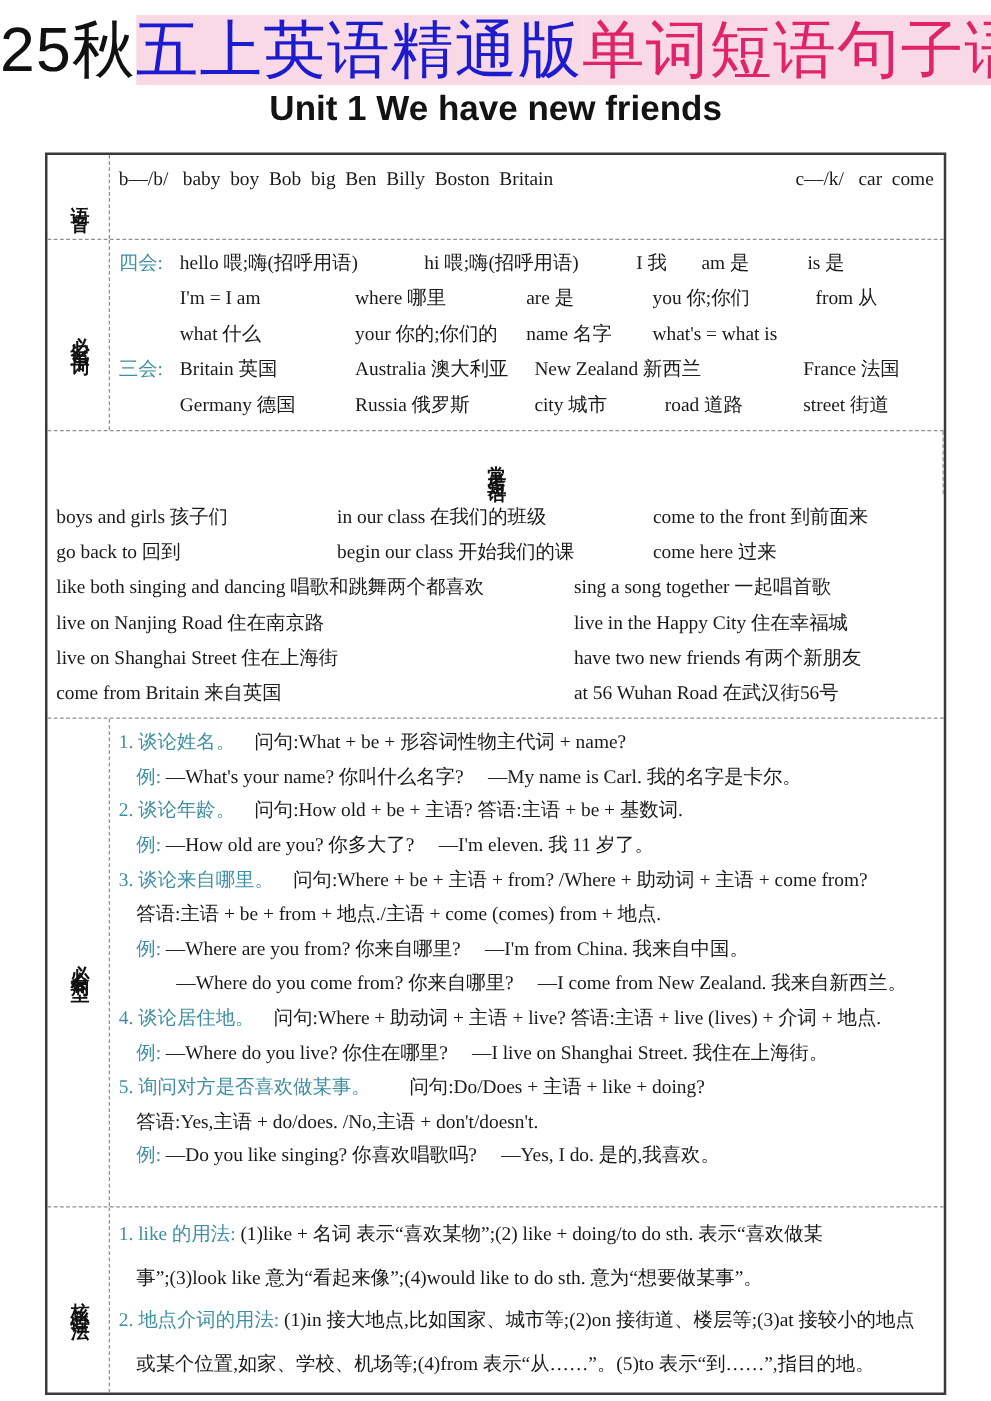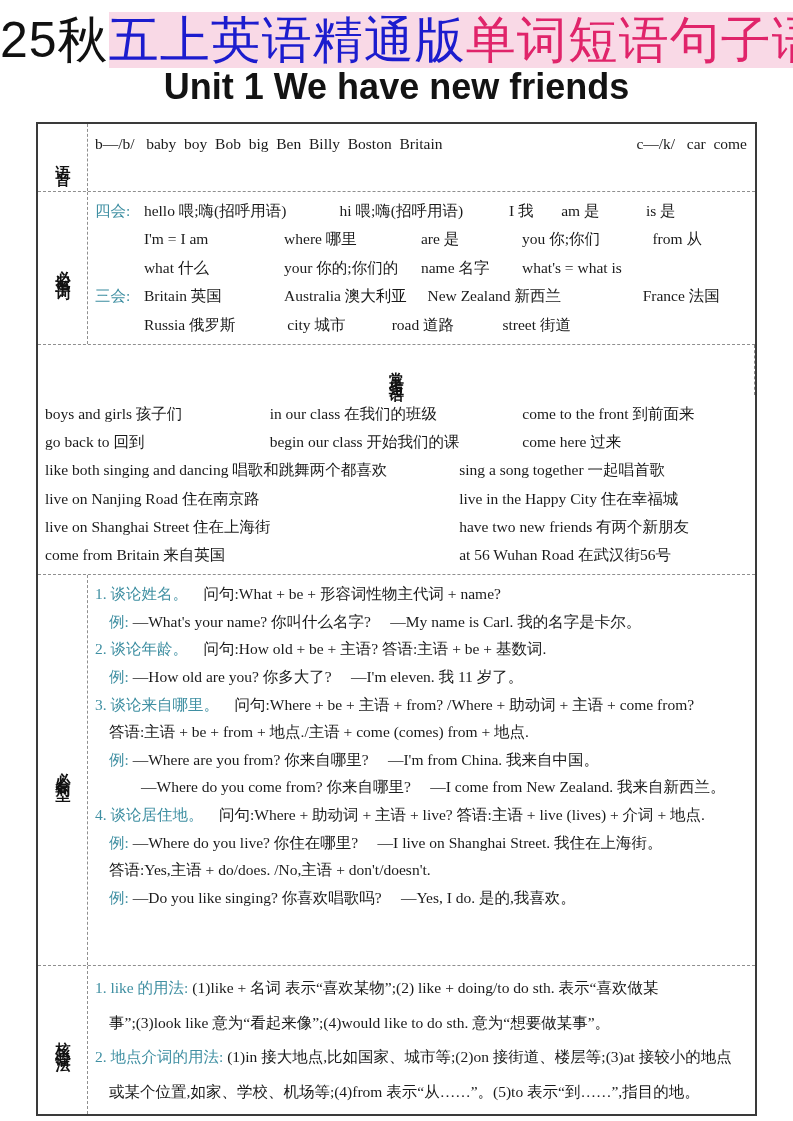--- a/index.html
+++ b/index.html
@@ -23,7 +23,7 @@
   .title .t-red{color:var(--title-red);background:var(--hl-pink);}
   .subtitle{
     font-family:"Liberation Sans","DejaVu Sans",sans-serif;
-    font-weight:700;font-size:36px;line-height:46px;color:#131313;letter-spacing:0px;
+    font-weight:700;font-size:28px;line-height:46px;color:#131313;letter-spacing:0px;
   }
 
   

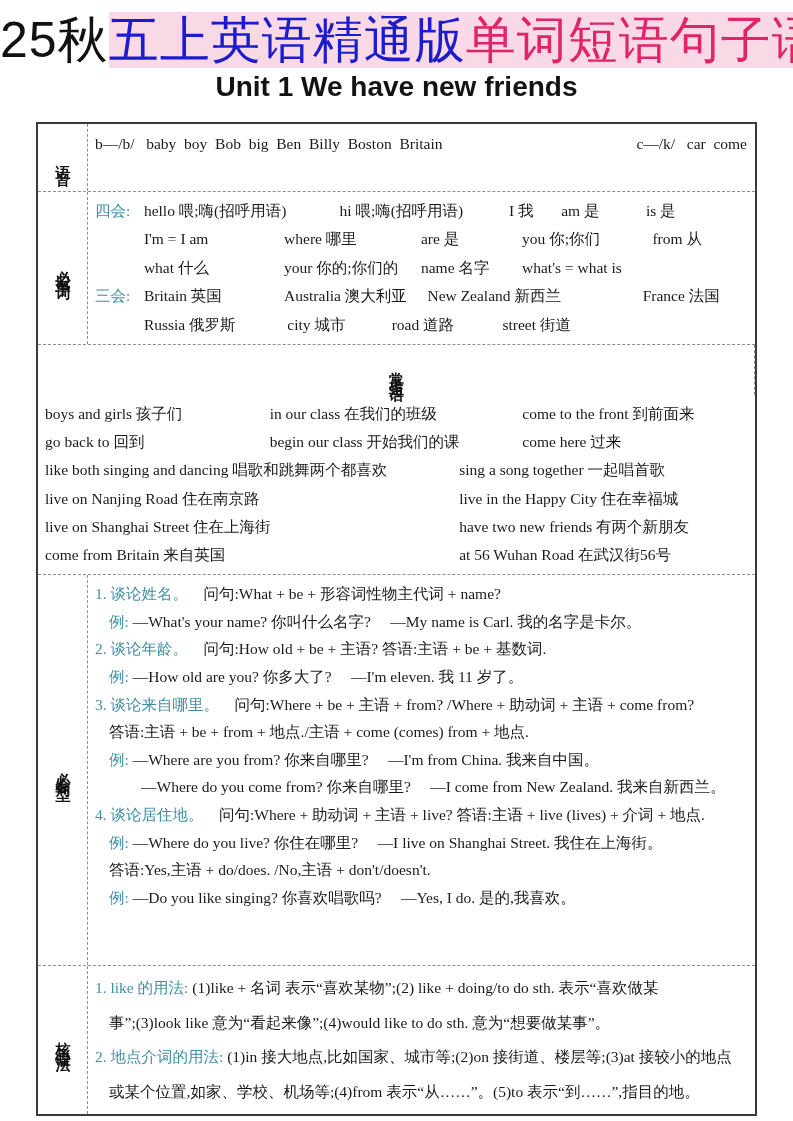--- a/index.html
+++ b/index.html
@@ -90,7 +90,7 @@
           <div class="line"><span class="seg" style="flex: 0 0 7.5%;"></span><span class="seg" style="flex: 0 0 21.5%;">I'm = I am</span><span class="seg" style="flex: 0 0 21%;">where 哪里</span><span class="seg" style="flex: 0 0 15.5%;">are 是</span><span class="seg" style="flex: 0 0 20%;">you 你;你们</span><span class="seg">from 从</span></div>
           <div class="line"><span class="seg" style="flex: 0 0 7.5%;"></span><span class="seg" style="flex: 0 0 21.5%;">what 什么</span><span class="seg" style="flex: 0 0 21%;">your 你的;你们的</span><span class="seg" style="flex: 0 0 15.5%;">name 名字</span><span class="seg">what's = what is</span></div>
           <div class="line"><span class="seg accent" style="flex: 0 0 7.5%;">三会:</span><span class="seg" style="flex: 0 0 21.5%;">Britain 英国</span><span class="seg" style="flex: 0 0 22%;">Australia 澳大利亚</span><span class="seg" style="flex: 0 0 33%;">New Zealand 新西兰</span><span class="seg">France 法国</span></div>
-          <div class="line"><span class="seg" style="flex: 0 0 7.5%;"></span><span class="seg" style="flex: 0 0 22%;">Russia 俄罗斯</span><span class="seg" style="flex: 0 0 16%;">city 城市</span><span class="seg" style="flex: 0 0 17%;">road 道路</span><span class="seg">street 街道</span></div>
+          <div class="line"><span class="seg" style="flex: 0 0 7.5%;"></span><span class="seg" style="flex: 0 0 21.5%;">Germany 德国</span><span class="seg" style="flex: 0 0 22%;">Russia 俄罗斯</span><span class="seg" style="flex: 0 0 16%;">city 城市</span><span class="seg" style="flex: 0 0 17%;">road 道路</span><span class="seg">street 街道</span></div>
         </div>
       </div>
       <div class="t-row row-phrases">

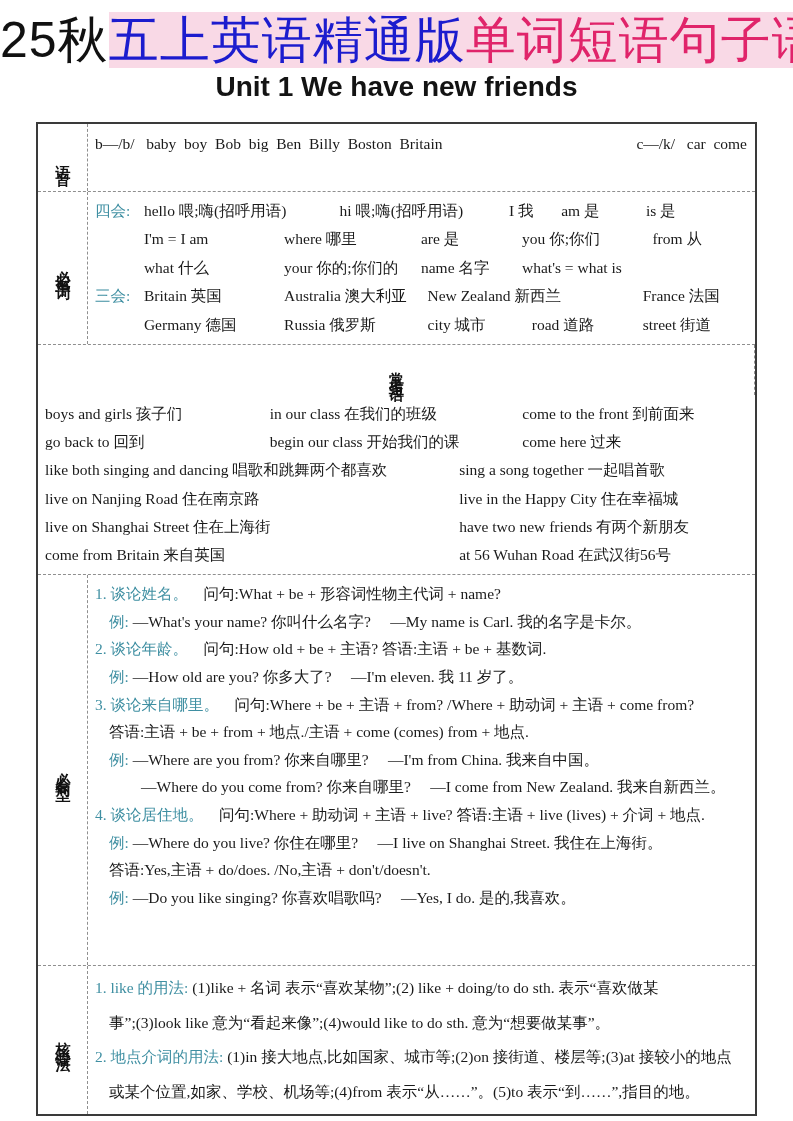--- a/index.html
+++ b/index.html
@@ -117,6 +117,7 @@
           <div class="line"><span class="seg ind2">—Where do you come from? 你来自哪里?　 —I come from New Zealand. 我来自新西兰。</span></div>
           <div class="line"><span class="seg accent">4. 谈论居住地。</span><span class="seg">　问句:Where + 助动词 + 主语 + live? 答语:主语 + live (lives) + 介词 + 地点.</span></div>
           <div class="line"><span class="seg accent ind1">例:</span><span class="seg"> —Where do you live? 你住在哪里?　 —I live on Shanghai Street. 我住在上海街。</span></div>
+          <div class="line"><span class="seg accent">5. 询问对方是否喜欢做某事。</span><span class="seg">　　问句:Do/Does + 主语 + like + doing?</span></div>
           <div class="line"><span class="seg ind1">答语:Yes,主语 + do/does. /No,主语 + don't/doesn't.</span></div>
           <div class="line"><span class="seg accent ind1">例:</span><span class="seg"> —Do you like singing? 你喜欢唱歌吗?　 —Yes, I do. 是的,我喜欢。</span></div>
         </div>

